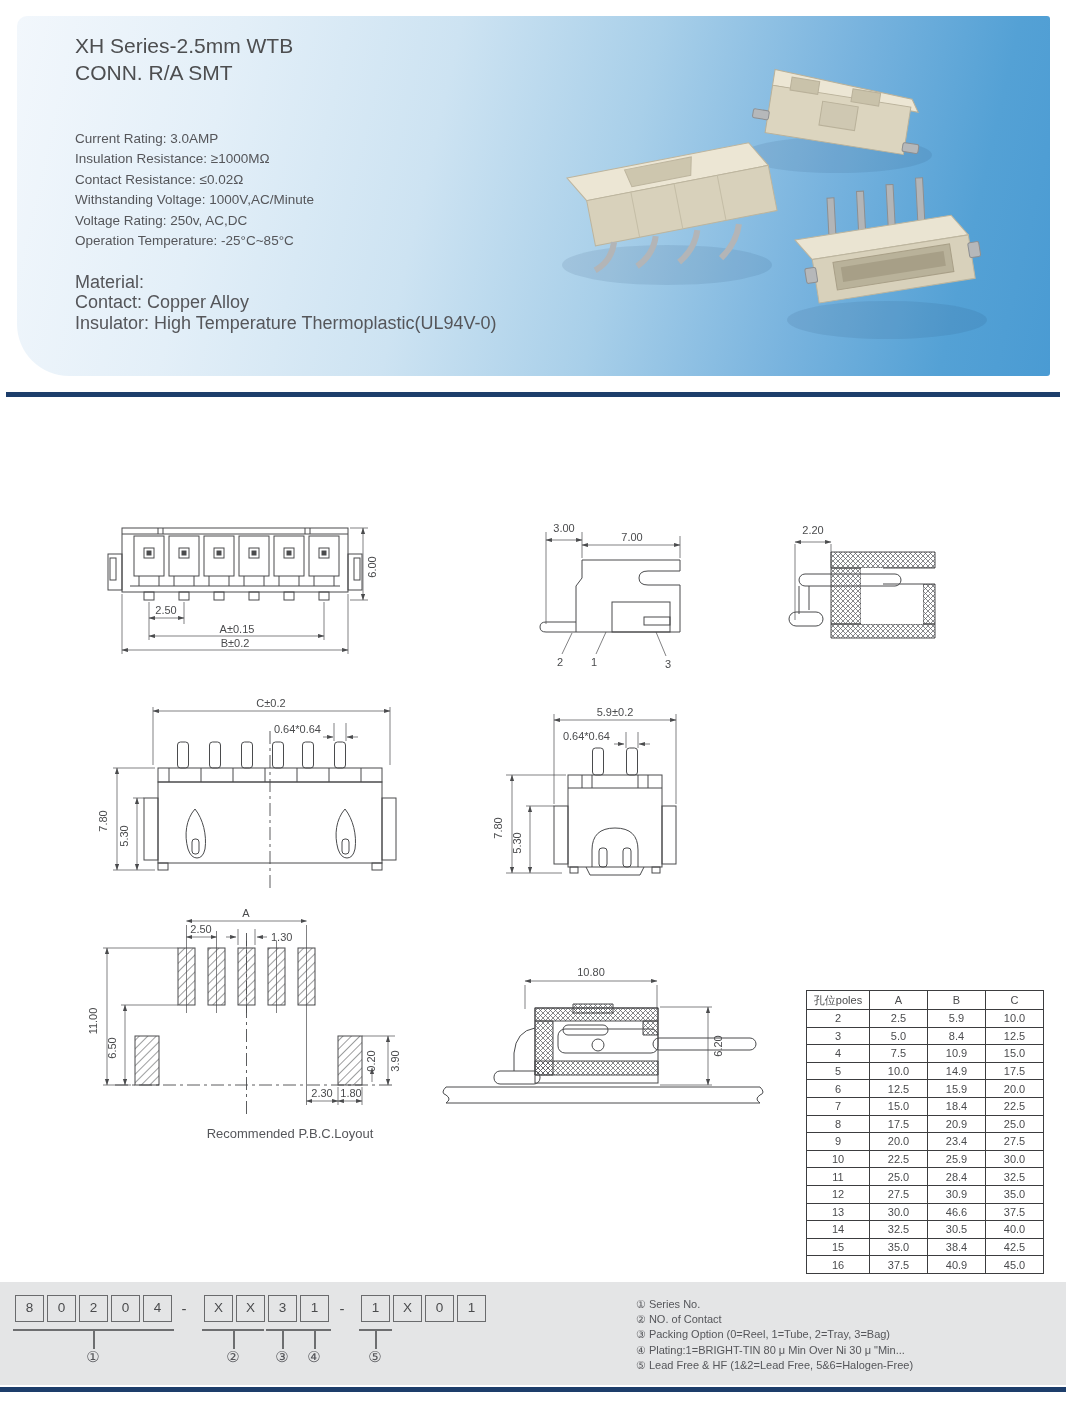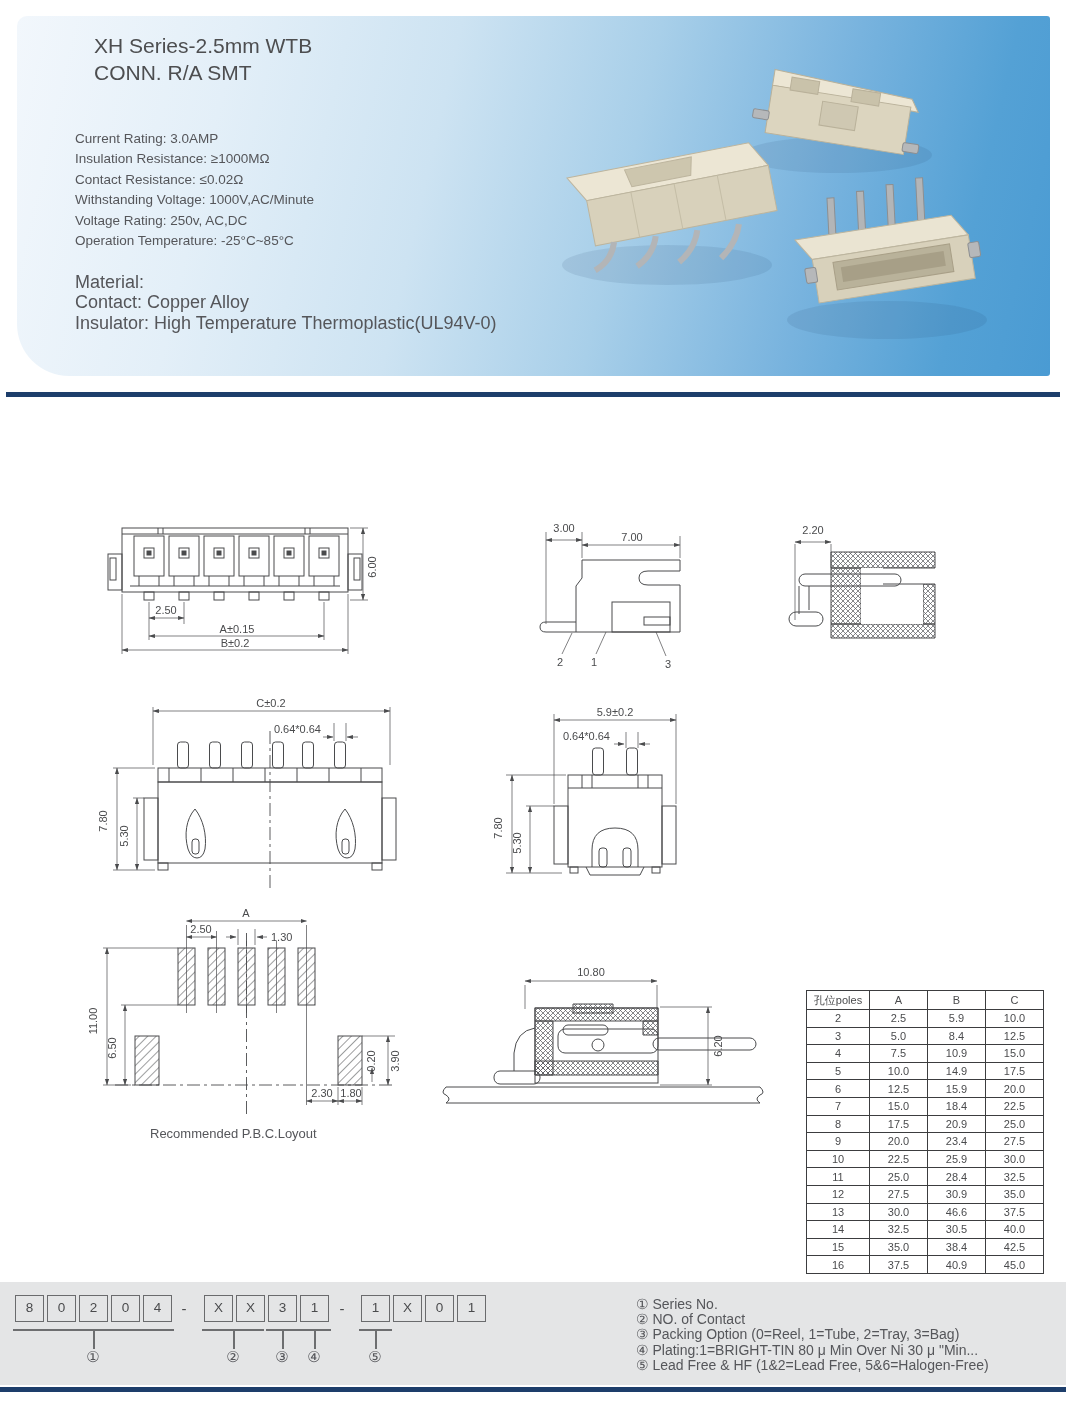--- a/index.html
+++ b/index.html
@@ -10,7 +10,7 @@
   .card{position:absolute;left:17px;top:16px;width:1033px;height:360px;
         border-radius:10px 3px 3px 52px;
         background:linear-gradient(103deg,#f2f7fc 0%,#e3eff8 20%,#cde3f2 40%,#a8cfe9 58%,#78b3de 76%,#54a1d5 90%,#4a9bd3 100%);}
-  .title{position:absolute;left:58px;top:16px;font-size:21px;line-height:27px;color:#4d4e50;margin-left:19px;}
+  .title{position:absolute;left:58px;top:16px;font-size:21px;line-height:27px;color:#4d4e50;}
   .specs{position:absolute;left:58px;top:113px;font-size:13.5px;line-height:20.4px;color:#55565a;}
   .material{position:absolute;left:58px;top:256px;font-size:18px;line-height:20.4px;color:#55565a;}
   .rule{position:absolute;background:#1d3e6b;height:5px;}

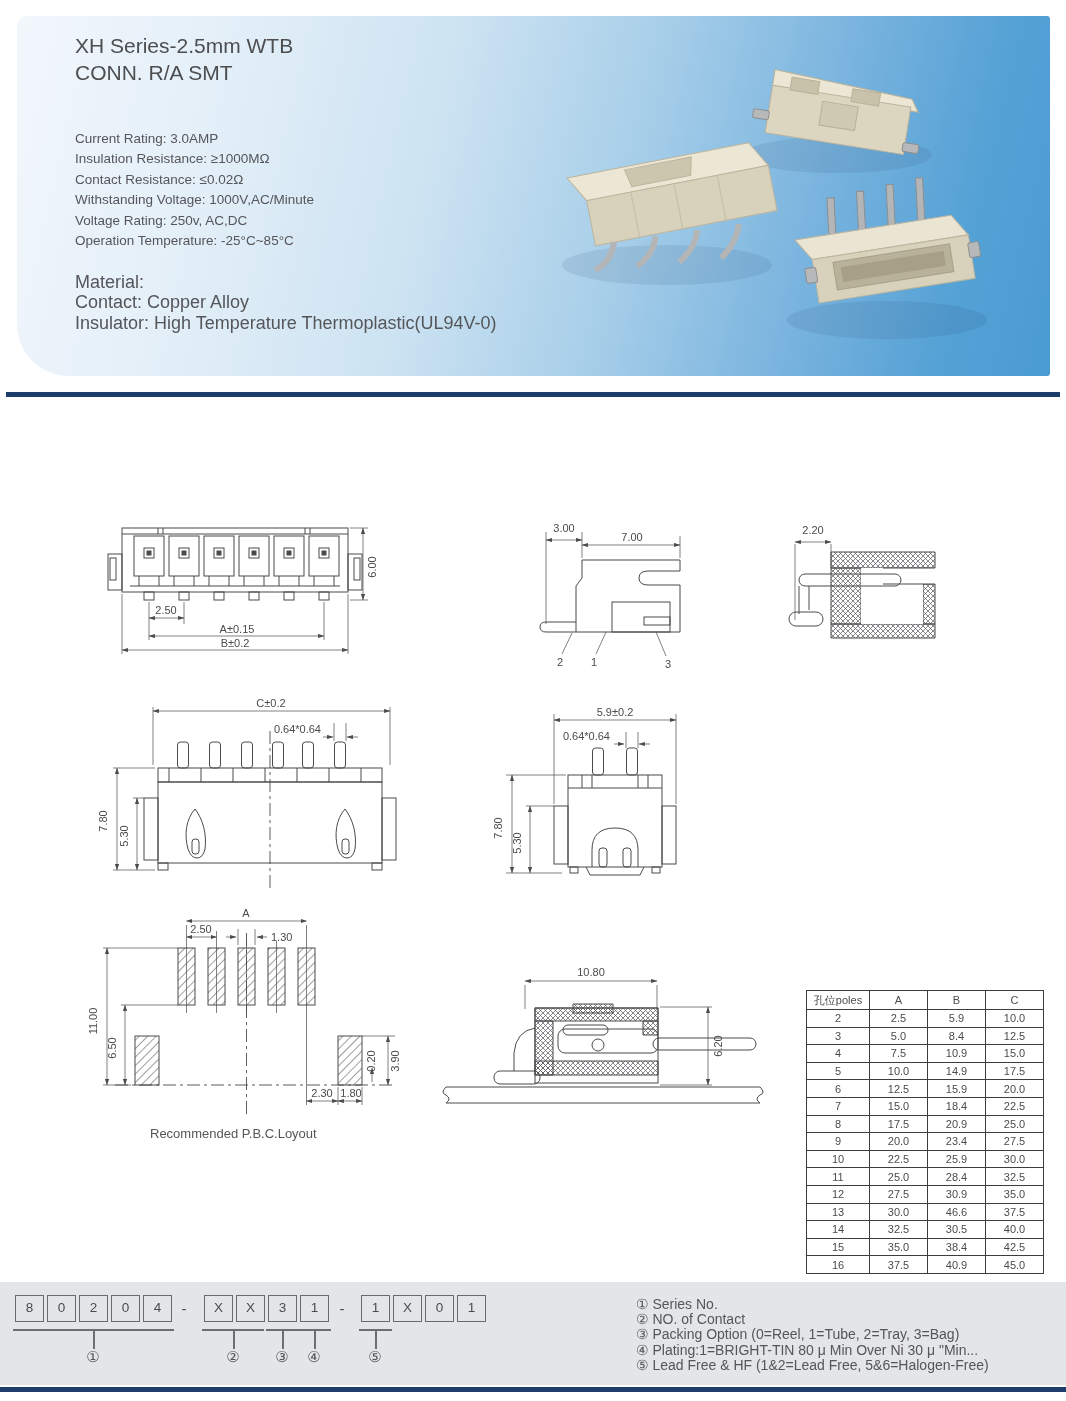--- a/index.html
+++ b/index.html
@@ -20,7 +20,7 @@
   .lnthin{stroke:#4a4b4d;stroke-width:.7;fill:none;}
   .dt{font-family:"Liberation Sans",sans-serif;font-size:11px;fill:#4a4b4d;}
   .cl{stroke:#4a4b4d;stroke-width:.9;stroke-dasharray:13 4 3 4;fill:none;}
-  .caption{position:absolute;font-size:13px;color:#55565a;text-align:left;}
+  .caption{position:absolute;font-size:13px;color:#55565a;text-align:center;}
   
   .dim-table{position:absolute;left:806px;top:990px;border-collapse:collapse;background:#fff;
              font-size:11px;color:#4a4b4d;}

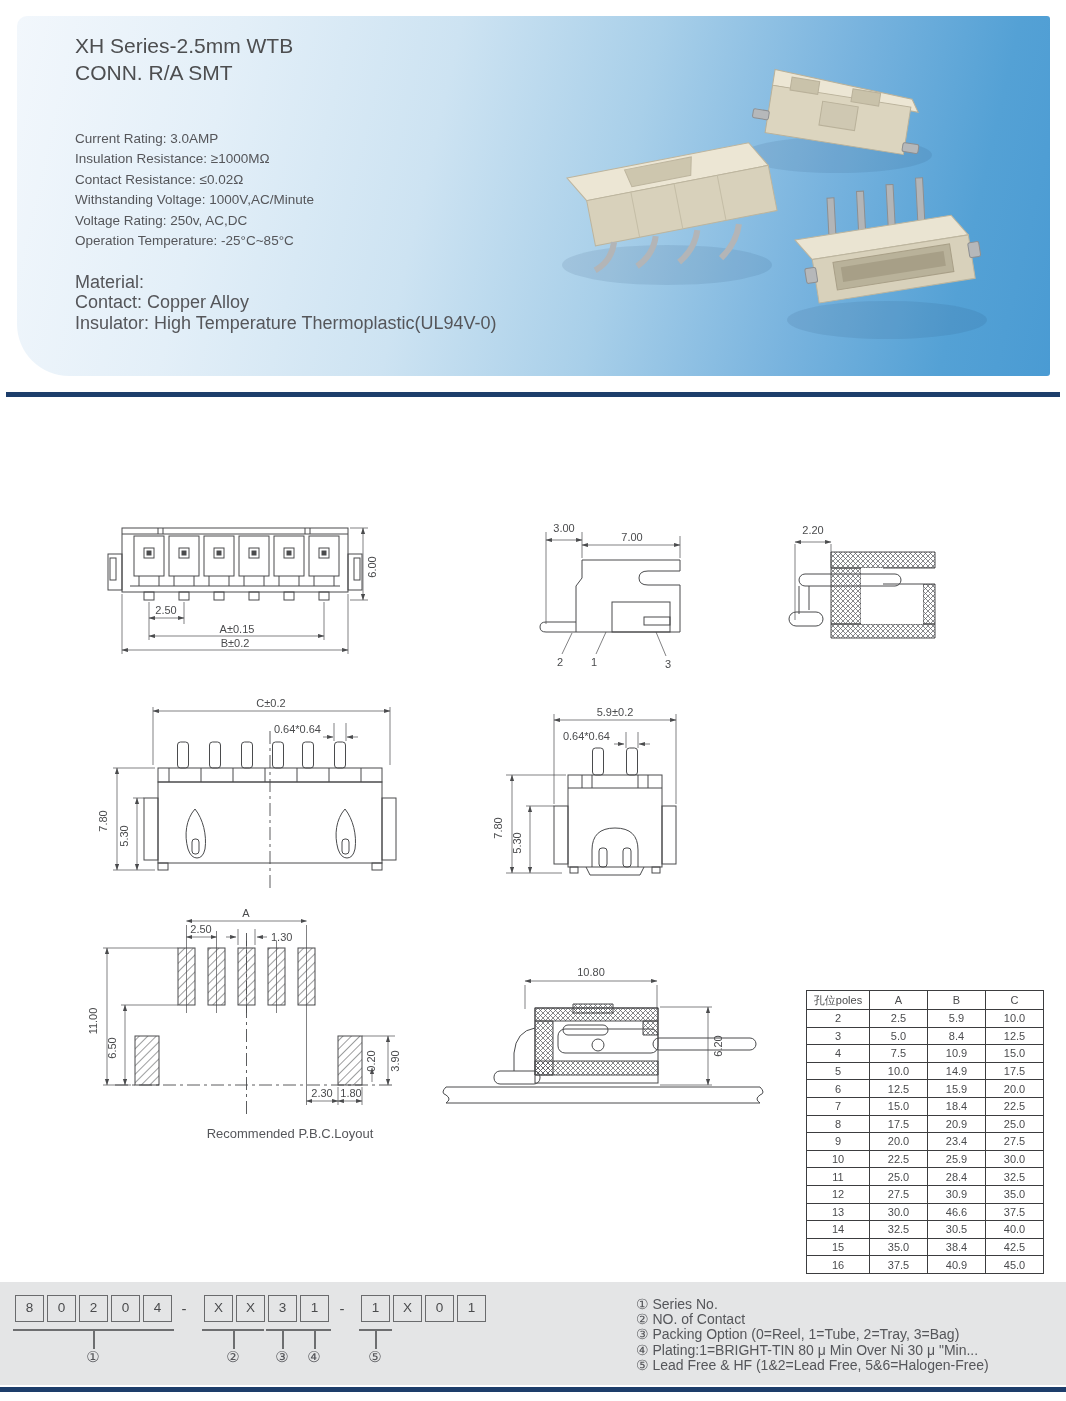--- a/index.html
+++ b/index.html
@@ -37,7 +37,7 @@
   .pn-u{position:absolute;top:47px;height:2px;background:#6d6e70;}
   .pn-l{position:absolute;top:49px;width:1.5px;height:18px;background:#6d6e70;}
   .pn-c{position:absolute;top:66px;width:18px;text-align:center;font-size:15px;color:#55565a;}
-  .legend{position:absolute;left:636px;top:15px;font-size:14px;line-height:15.2px;color:#55565a;}
+  .legend{position:absolute;left:636px;top:15px;font-size:11px;line-height:15.2px;color:#55565a;}
 </style>
 </head>
 <body>

